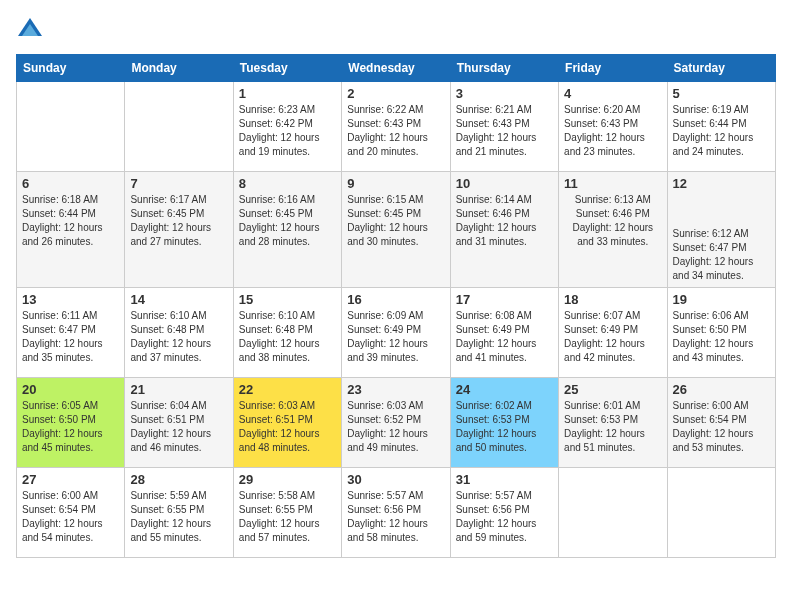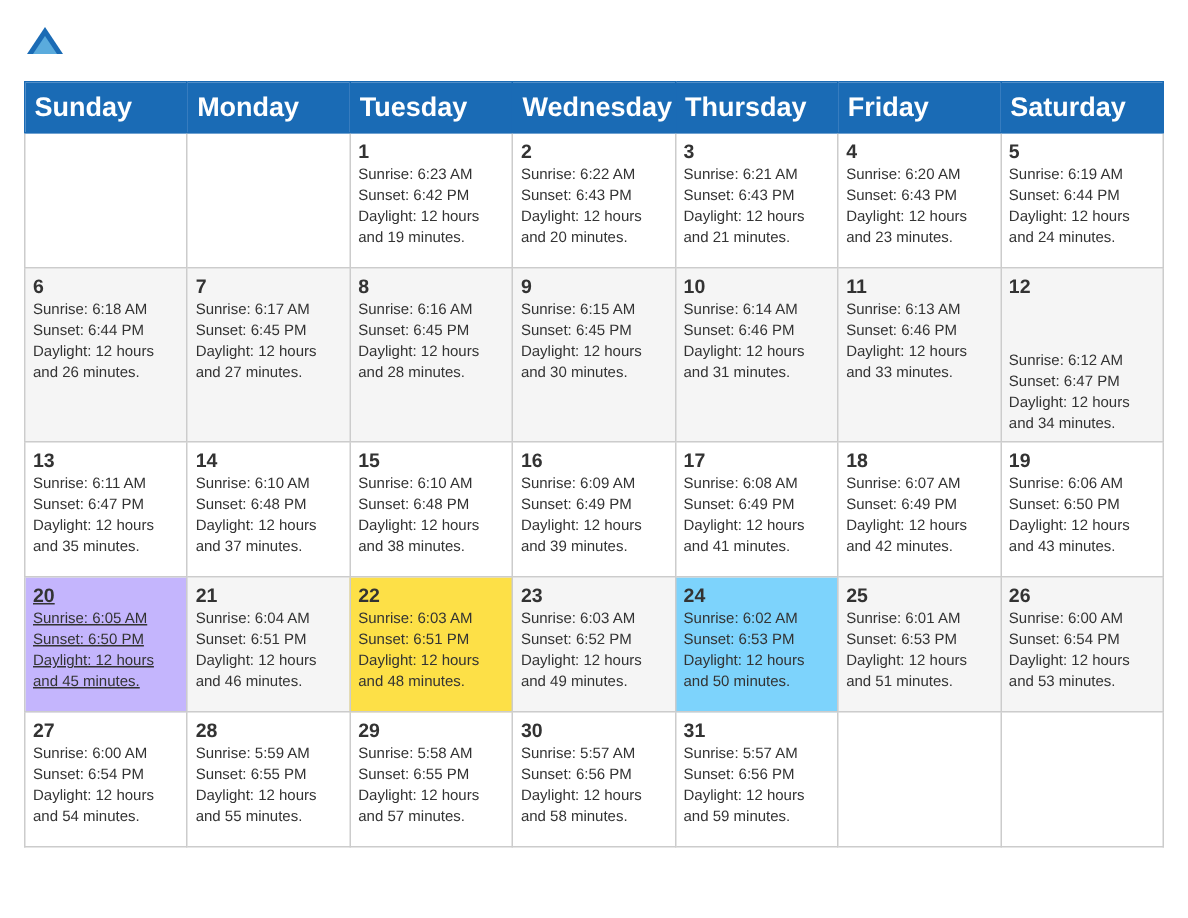--- a/index.html
+++ b/index.html
@@ -58,7 +58,7 @@
       color: #fff;
       text-align: left;
       padding: 6px 6px;
-      font-size: 18px;
+      font-size: 12px;
       font-weight: bold;
       border: 1px solid #1a6bb5;
     }

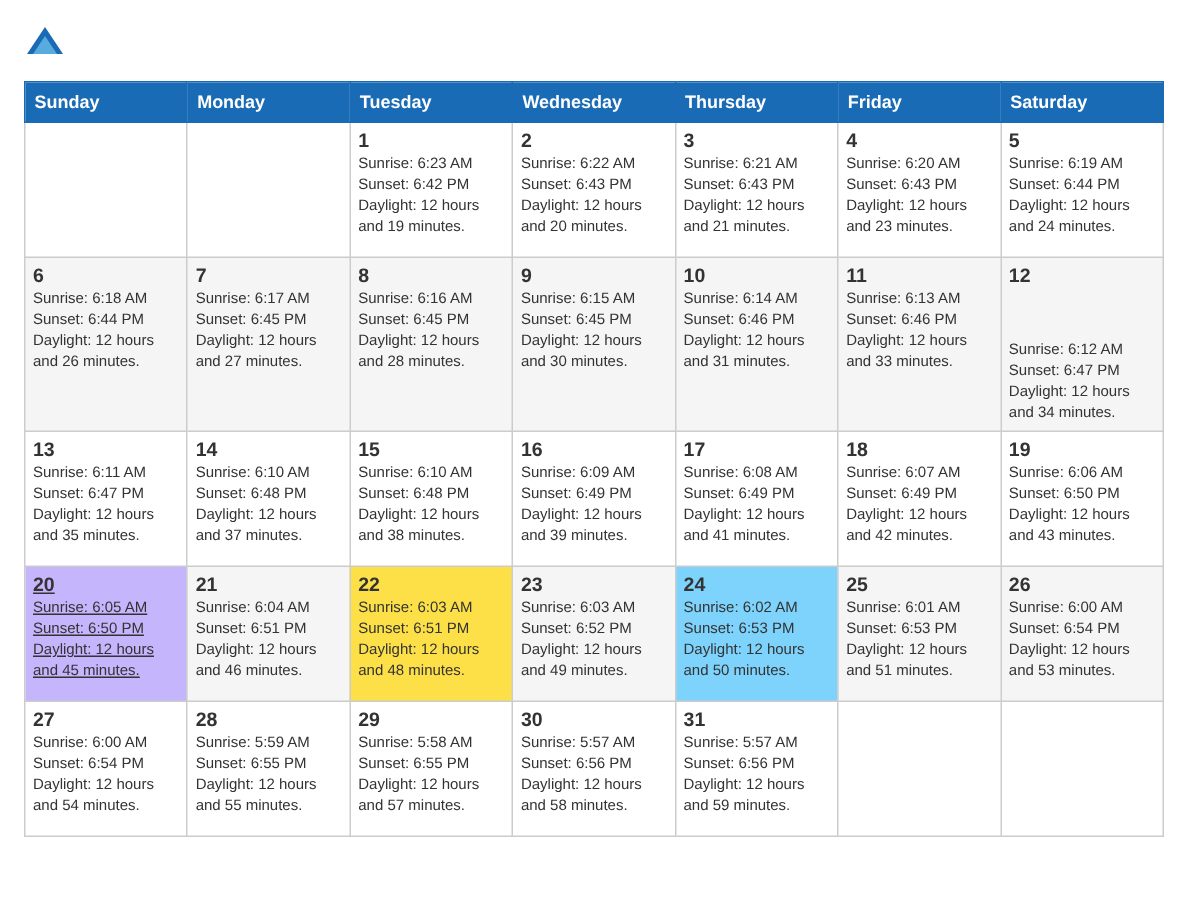--- a/index.html
+++ b/index.html
@@ -190,7 +190,7 @@
         </td>
         <td style="background: rgb(245, 245, 245); margin-left: 24px;">
           <span class="day-number">11</span>
-          <div class="day-info" style="white-space: pre-line;">Sunrise: 6:13 AM
+          <div class="day-info" style="white-space: pre-line; text-align: center;">Sunrise: 6:13 AM
 Sunset: 6:46 PM
 Daylight: 12 hours and 33 minutes.</div>
         </td>

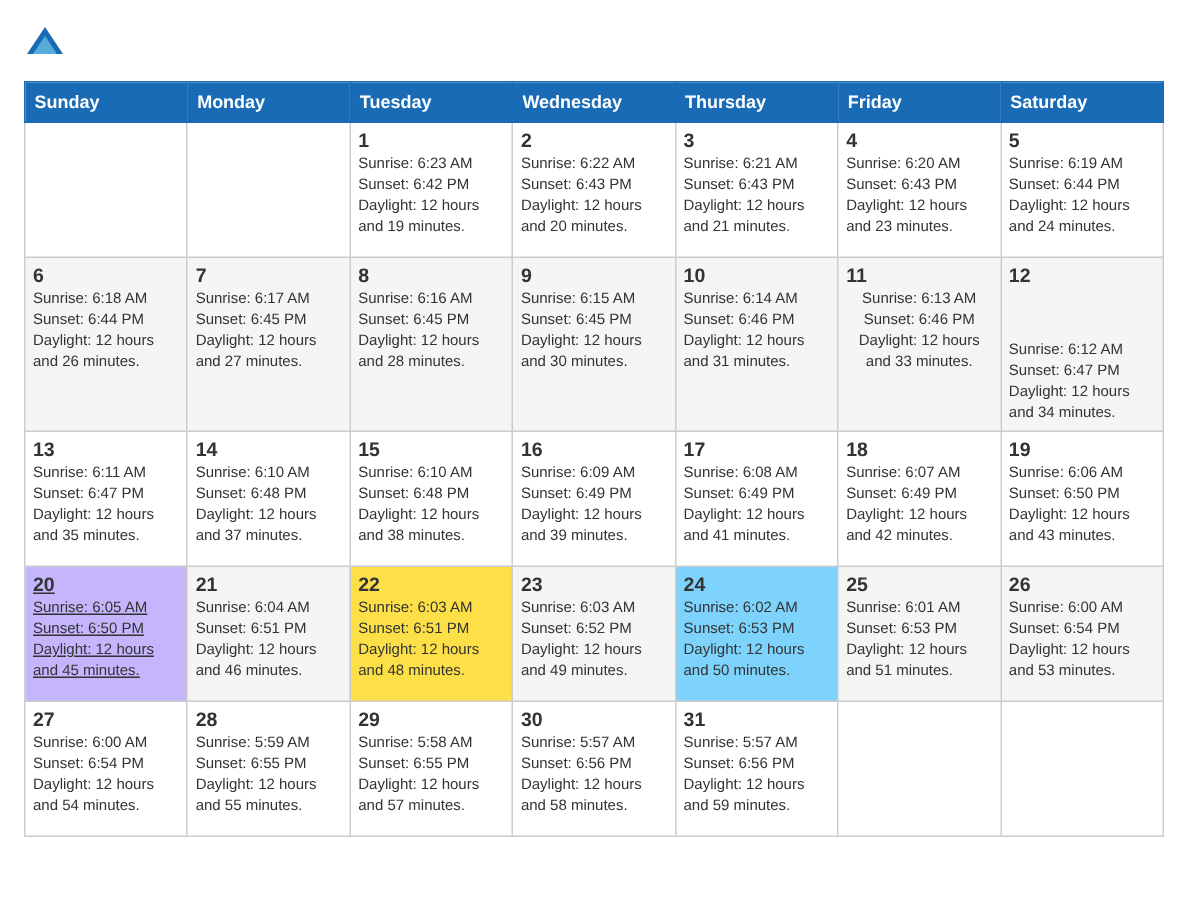--- a/index.html
+++ b/index.html
@@ -246,7 +246,7 @@
         </td>
       </tr>
       <tr>
-        <td style="background: #c4b5fd; text-decoration: underline;">
+        <td style="background: #bef264;">
           <span class="day-number">20</span>
           <div class="day-info" style="white-space: pre-line;">Sunrise: 6:05 AM
 Sunset: 6:50 PM

